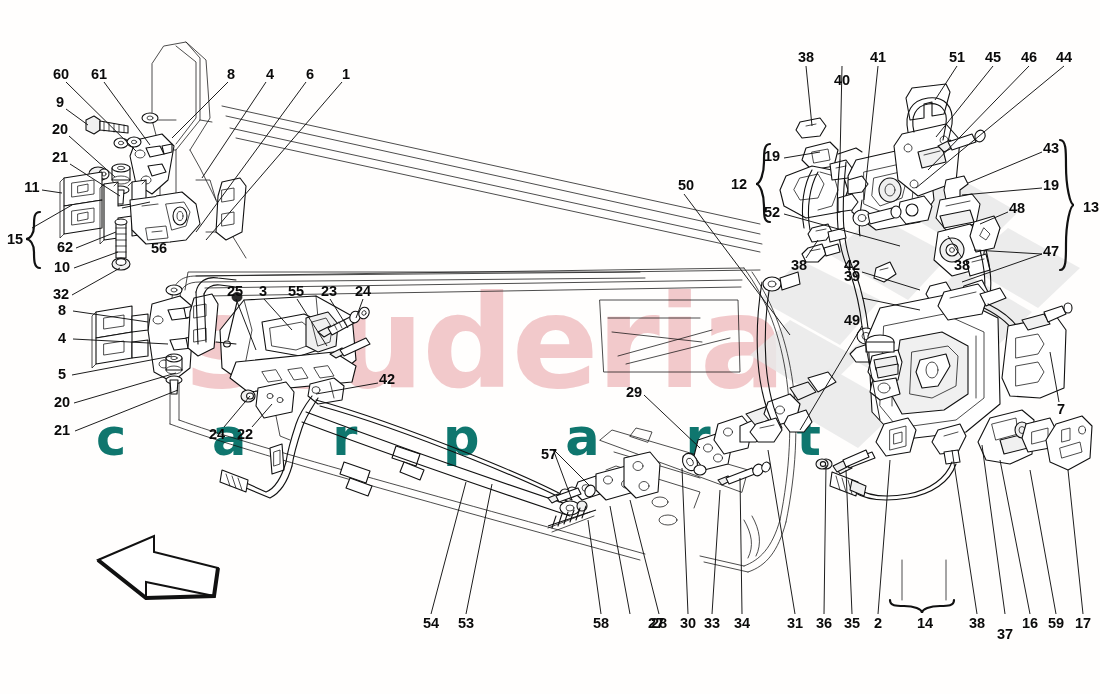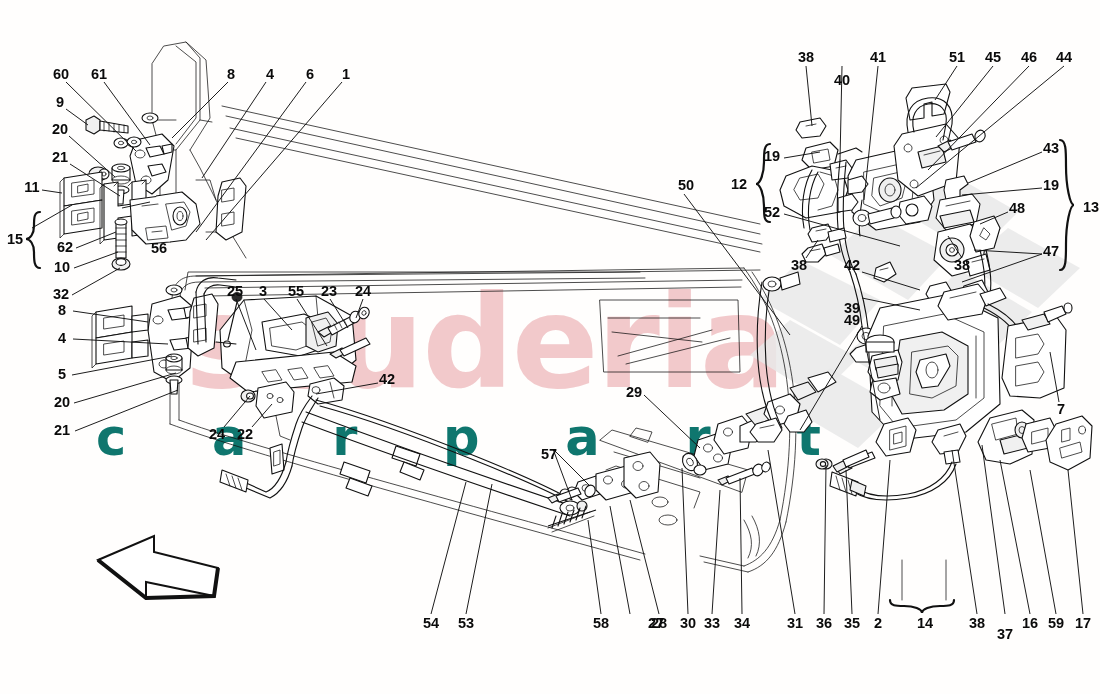--- a/index.html
+++ b/index.html
@@ -684,7 +684,7 @@
       <div class="lbl" style="left: 799px; top: 265px;">38</div>
       <div class="lbl" style="left: 852px; top: 265px;">42</div>
       <div class="lbl" style="left: 962px; top: 265px;">38</div>
-      <div class="lbl" style="left: 852px; top: 308px;">39</div>
+      <div class="lbl" style="left: 852px; top: 276px;">39</div>
       <div class="lbl" style="left: 852px; top: 320px;">49</div>
       <div class="lbl" style="left: 1061px; top: 409px;">7</div>
     </div>

